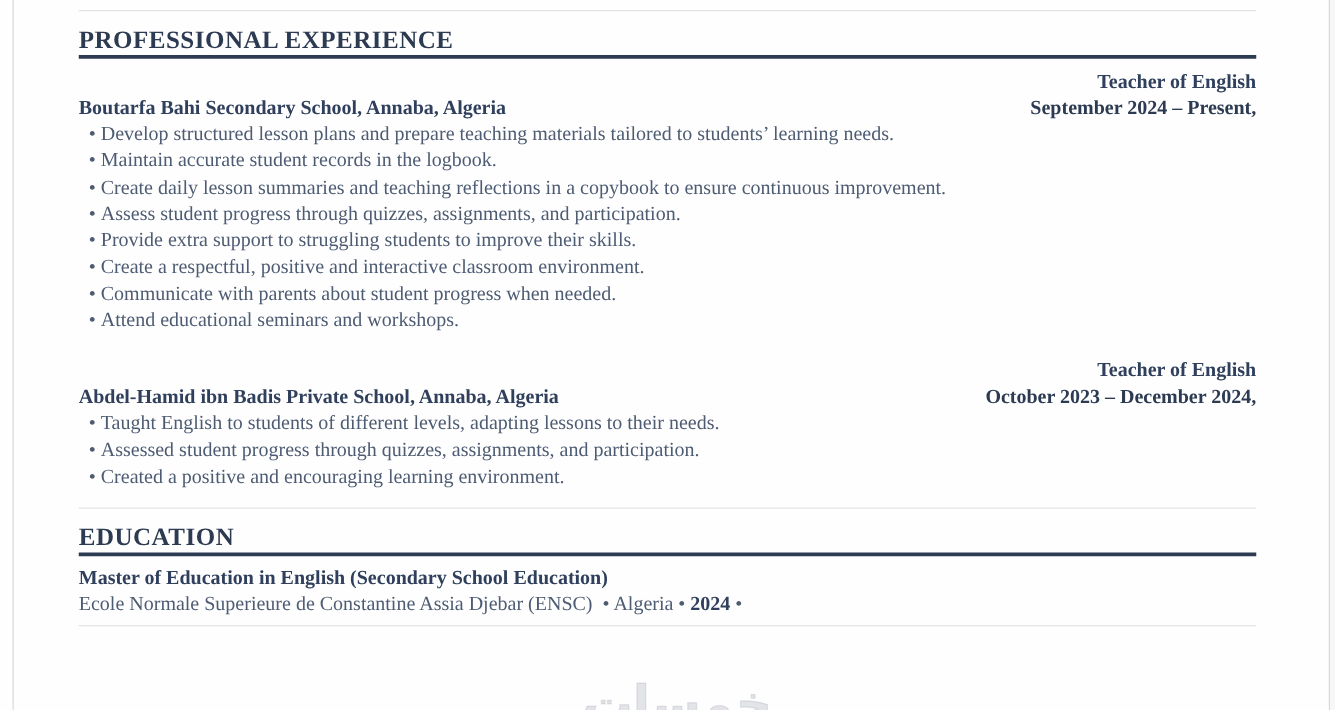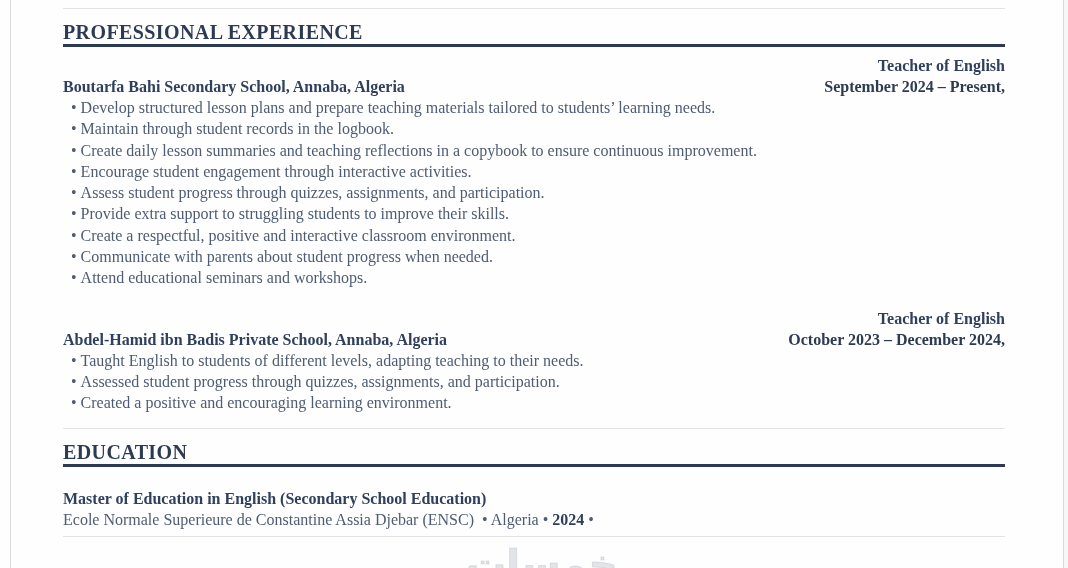--- a/index.html
+++ b/index.html
@@ -143,7 +143,7 @@
     </div>
     <ul class="job-bullets">
               <li>Develop structured lesson plans and prepare teaching materials tailored to students’ learning needs.</li>
-              <li>Maintain through student records in the logbook.</li>
+              <li>Maintain accurate student records in the logbook.</li>
               <li>Create daily lesson summaries and teaching reflections in a copybook to ensure continuous improvement.</li>
               <li>Encourage student engagement through interactive activities.</li>
               <li>Assess student progress through quizzes, assignments, and participation.</li>

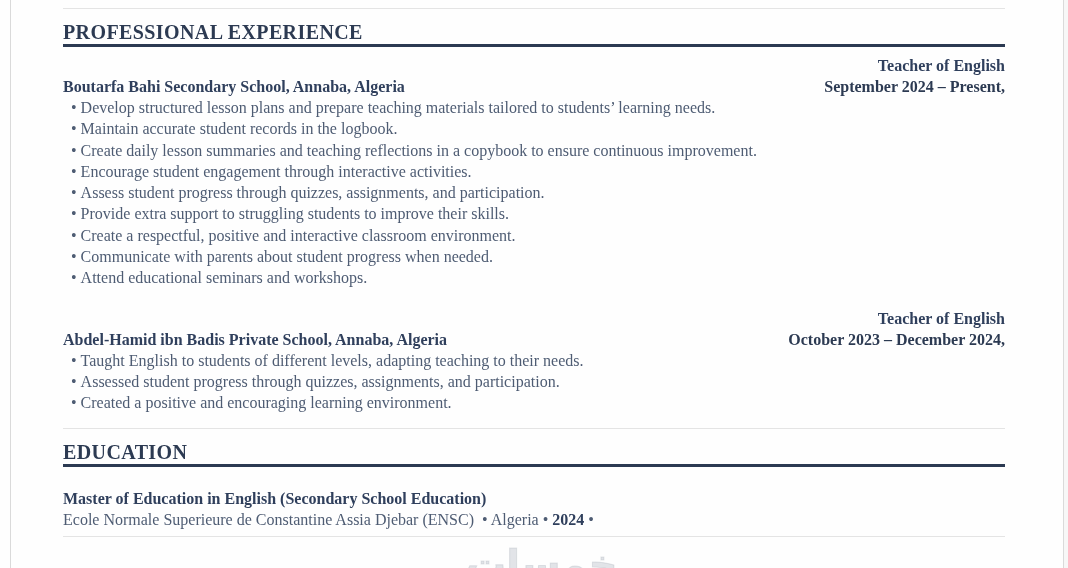--- a/index.html
+++ b/index.html
@@ -145,7 +145,6 @@
               <li>Develop structured lesson plans and prepare teaching materials tailored to students’ learning needs.</li>
               <li>Maintain accurate student records in the logbook.</li>
               <li>Create daily lesson summaries and teaching reflections in a copybook to ensure continuous improvement.</li>
-              <li>Encourage student engagement through interactive activities.</li>
               <li>Assess student progress through quizzes, assignments, and participation.</li>
               <li>Provide extra support to struggling students to improve their skills.</li>
               <li>Create a respectful, positive and interactive classroom environment.</li>

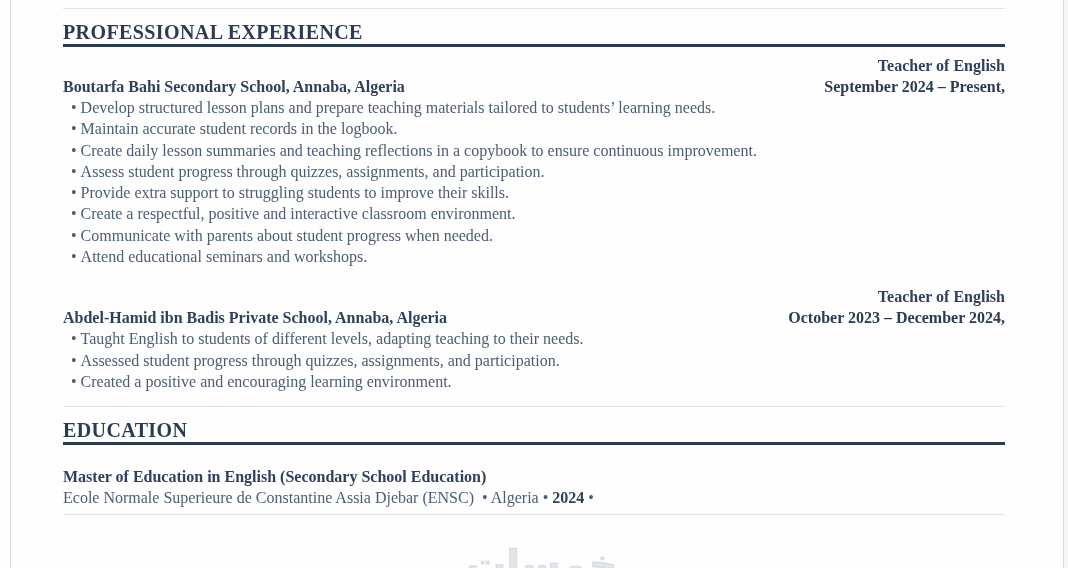--- a/index.html
+++ b/index.html
@@ -160,7 +160,7 @@
       <div class="job-dates">October 2023 – December 2024,</div>
     </div>
     <ul class="job-bullets">
-              <li>Taught English to students of different levels, adapting teaching to their needs.</li>
+              <li>Taught English to students of different levels, adapting lessons to their needs.</li>
               <li>Assessed student progress through quizzes, assignments, and participation.</li>
               <li>Created a positive and encouraging learning environment.</li>
             </ul>

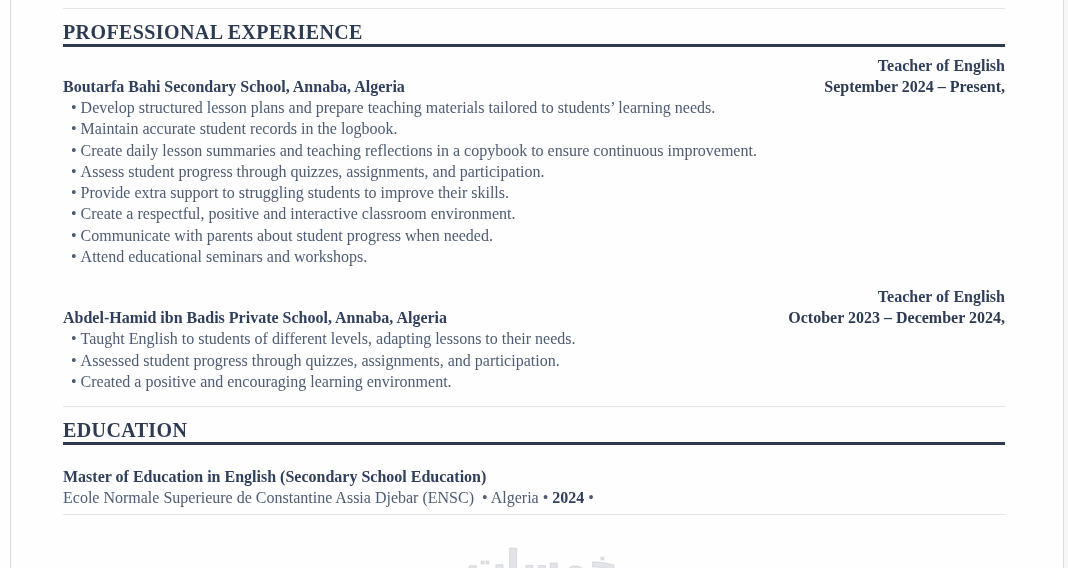--- a/index.html
+++ b/index.html
@@ -93,7 +93,7 @@
     color: #4e5c73;
   }
   .edu-degree {
-    margin-top: 21px;
+    margin-top: 7px;
     font-size: 16px;
     line-height: 21px;
     font-weight: bold;

